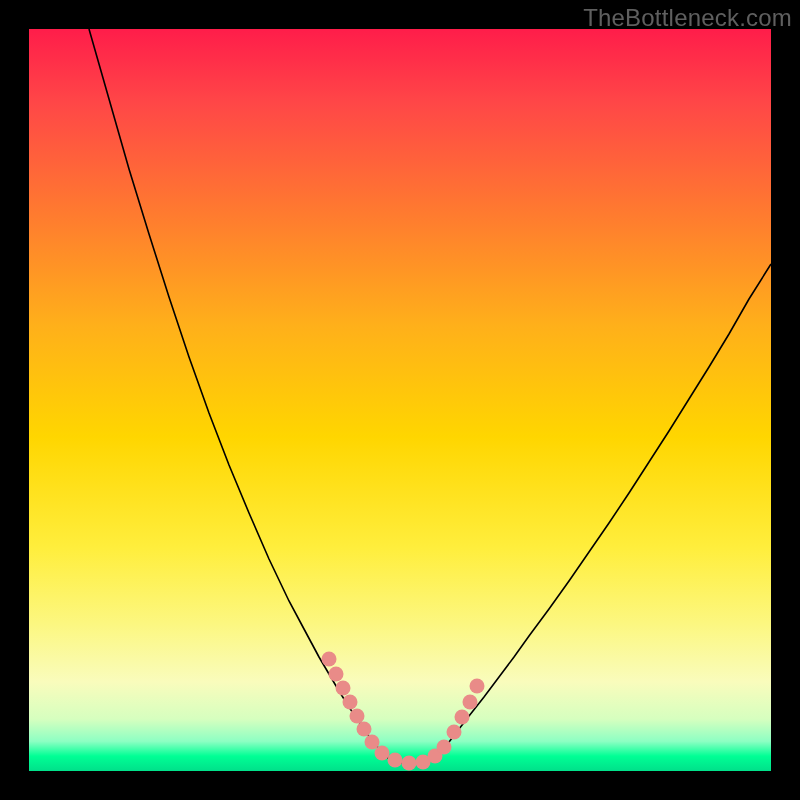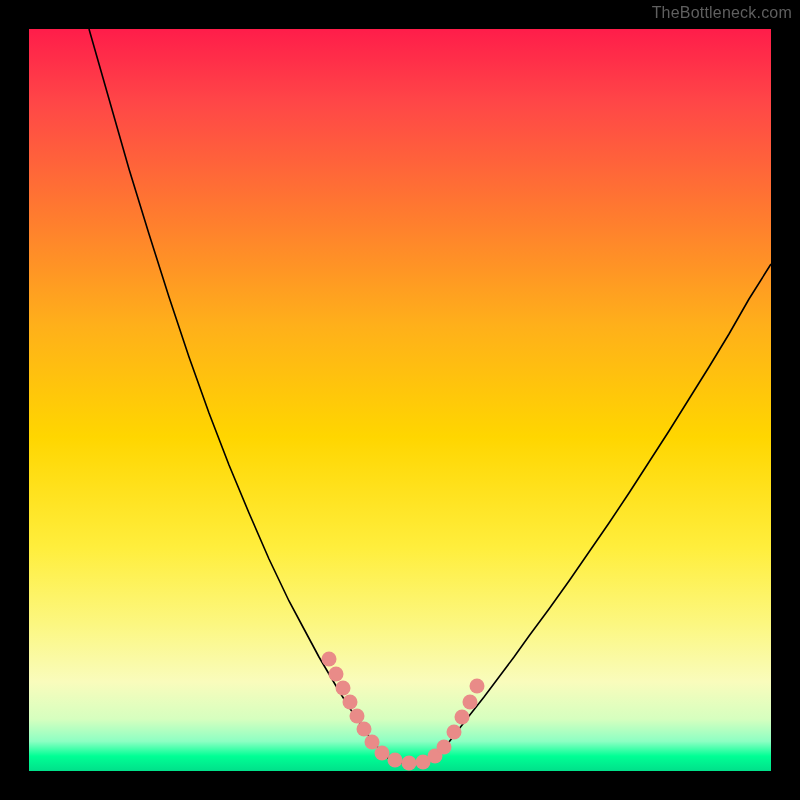--- a/index.html
+++ b/index.html
@@ -36,7 +36,7 @@
     top: 4px;
     right: 8px;
     font-family: Arial, Helvetica, sans-serif;
-    font-size: 16px;
+    font-size: 24px;
     color: #5f5f5f;
     letter-spacing: 0.2px;
   }

